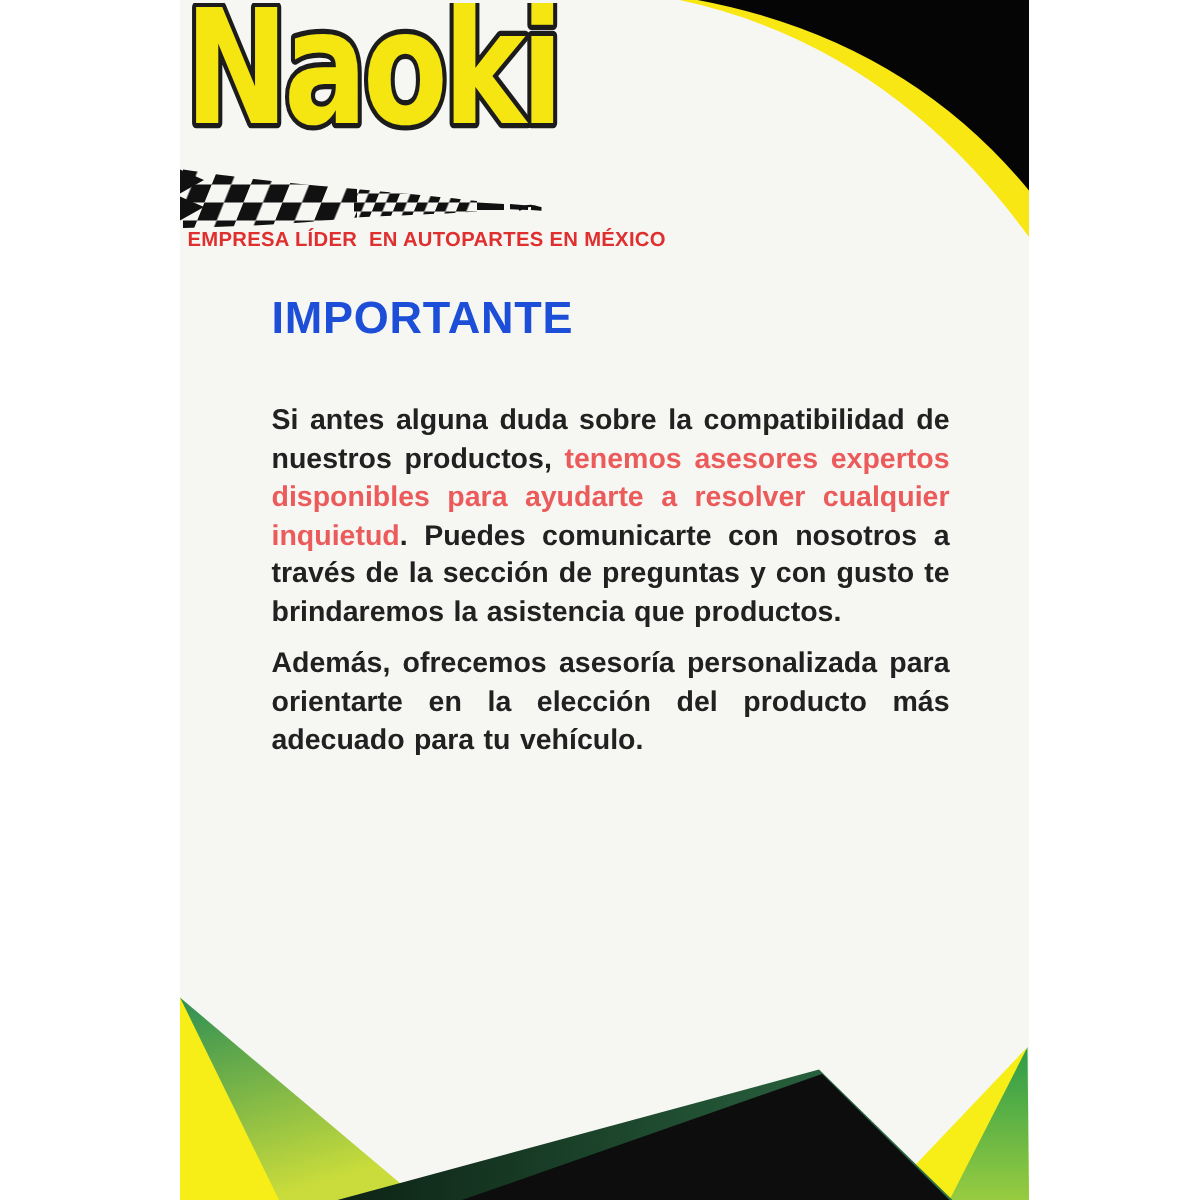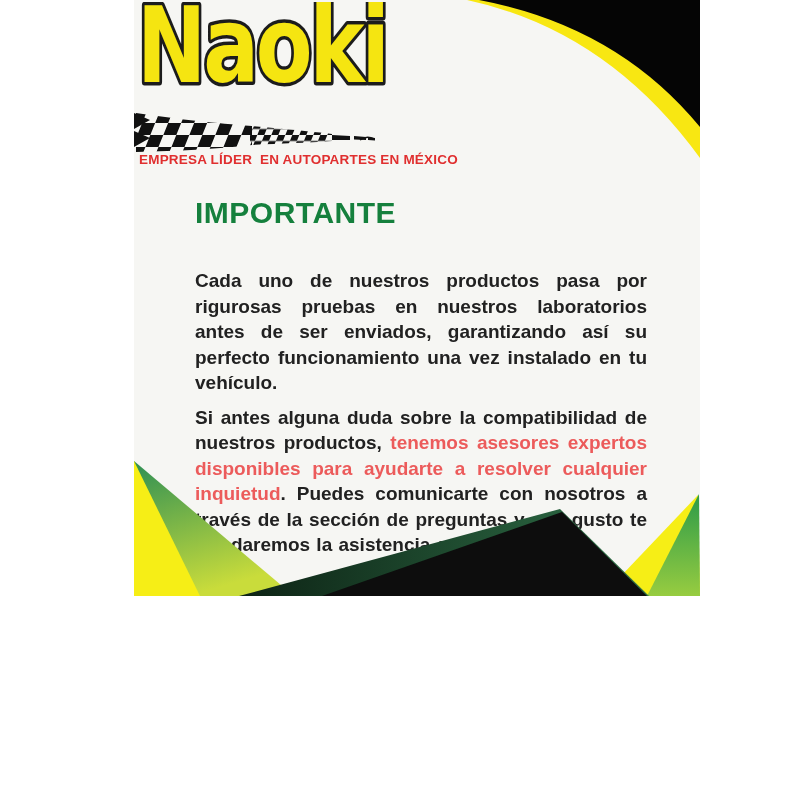--- a/index.html
+++ b/index.html
@@ -5,7 +5,7 @@
   html,body{margin:0;padding:0;}
   body{width:800px;height:800px;background:#ffffff;font-family:"Liberation Sans",sans-serif;}
   .canvas{position:relative;width:800px;height:800px;background:#ffffff;overflow:hidden;}
-  .page{position:absolute;left:134px;top:0;width:566px;height:596px;background:#f6f6f3;}
+  .page{position:absolute;left:120px;top:0;width:566px;height:800px;background:#f6f6f3;}
 
   
   .corner-svg{position:absolute;top:0;right:0;width:566px;height:175px;display:block;pointer-events:none;}

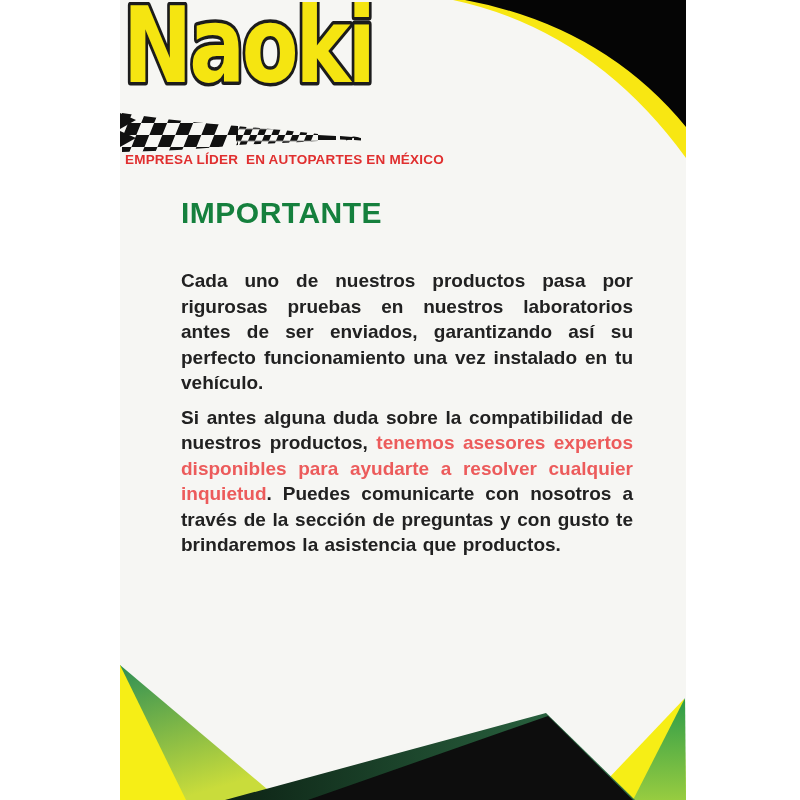--- a/index.html
+++ b/index.html
@@ -21,7 +21,7 @@
   
   .content{position:absolute;left:61px;top:198px;width:452px;}
   .content h1{margin:0 0 40px 0;font-size:30px;line-height:30px;font-weight:bold;
-    letter-spacing:0.5px;color:#15803d;}
+    letter-spacing:0.5px;color:#1d4ed8;}
   .content p{margin:0 0 9px 0;font-size:19px;line-height:25.5px;font-weight:bold;
     color:#212121;text-align:justify;word-spacing:1px;}
   .content p span.hl{color:#ec5b5b;}

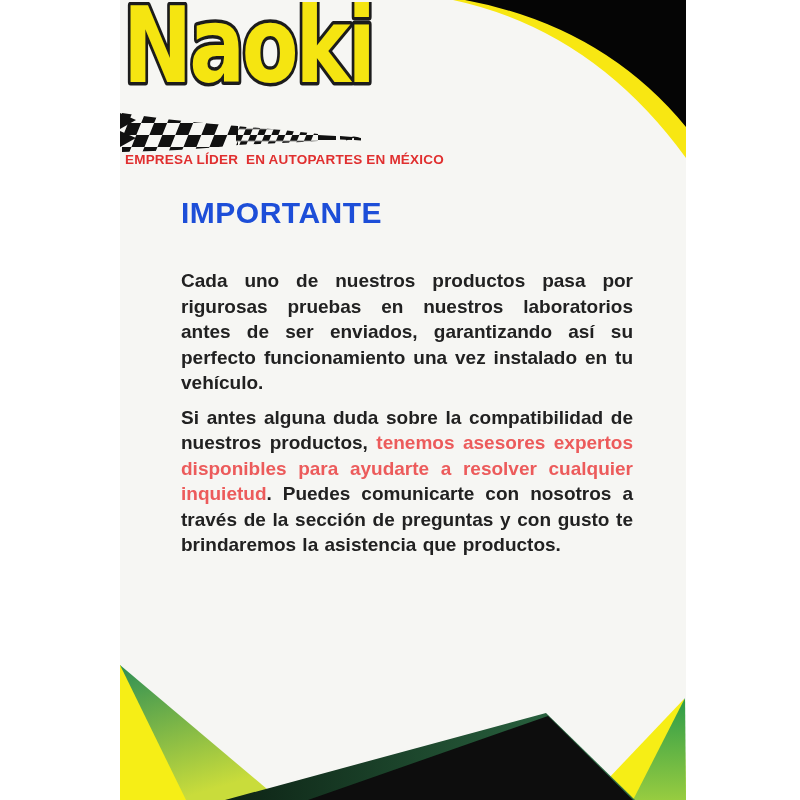--- a/index.html
+++ b/index.html
@@ -67,7 +67,6 @@
 
     <div class="content">
       <h1>IMPORTANTE</h1>
-      <p>Cada uno de nuestros productos pasa por rigurosas pruebas en nuestros laboratorios antes de ser enviados, garantizando así su perfecto funcionamiento una vez instalado en tu vehículo.</p>
       <p><span>Si antes alguna duda sobre la compatibilidad de nuestros productos, </span><span class="hl">tenemos asesores expertos disponibles para ayudarte a resolver cualquier inquietud</span><span>. Puedes comunicarte con nosotros a través de la sección de preguntas y con gusto te brindaremos la asistencia que productos.</span></p>
     </div>
 

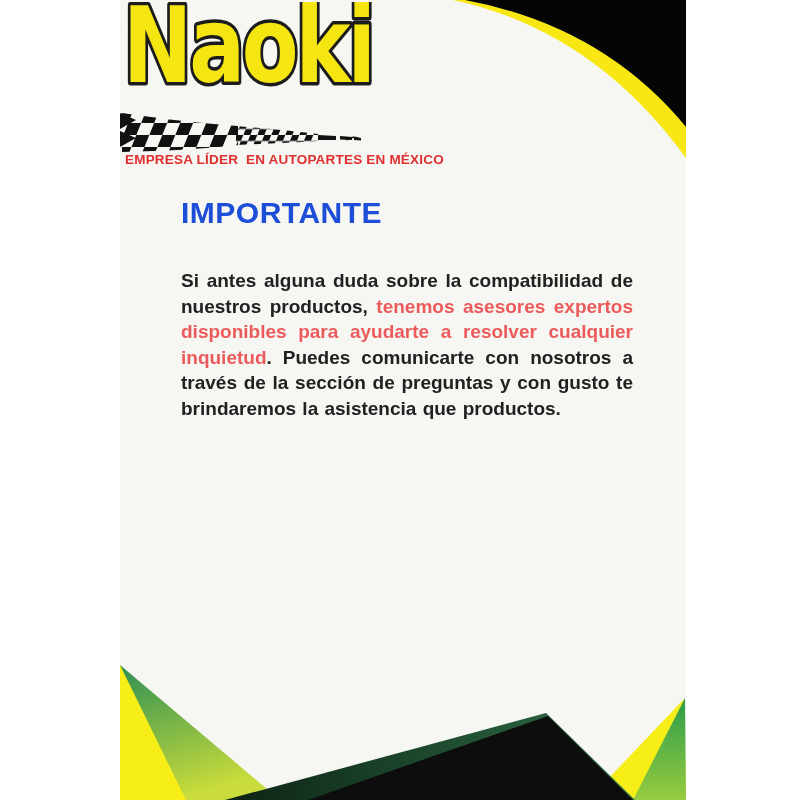--- a/index.html
+++ b/index.html
@@ -68,6 +68,7 @@
     <div class="content">
       <h1>IMPORTANTE</h1>
       <p><span>Si antes alguna duda sobre la compatibilidad de nuestros productos, </span><span class="hl">tenemos asesores expertos disponibles para ayudarte a resolver cualquier inquietud</span><span>. Puedes comunicarte con nosotros a través de la sección de preguntas y con gusto te brindaremos la asistencia que productos.</span></p>
+      <p>Además, ofrecemos asesoría personalizada para orientarte en la elección del producto más adecuado para tu vehículo.</p>
     </div>
 
     <svg class="bottom-svg" viewBox="0 0 566 145" preserveAspectRatio="none">

